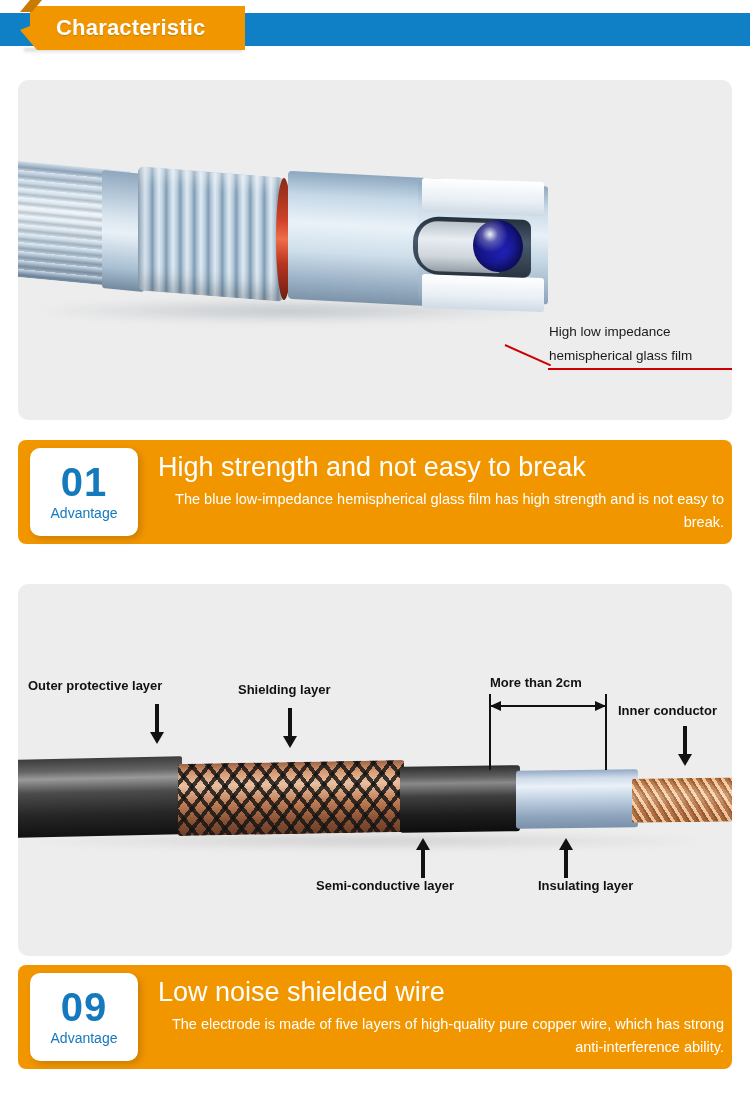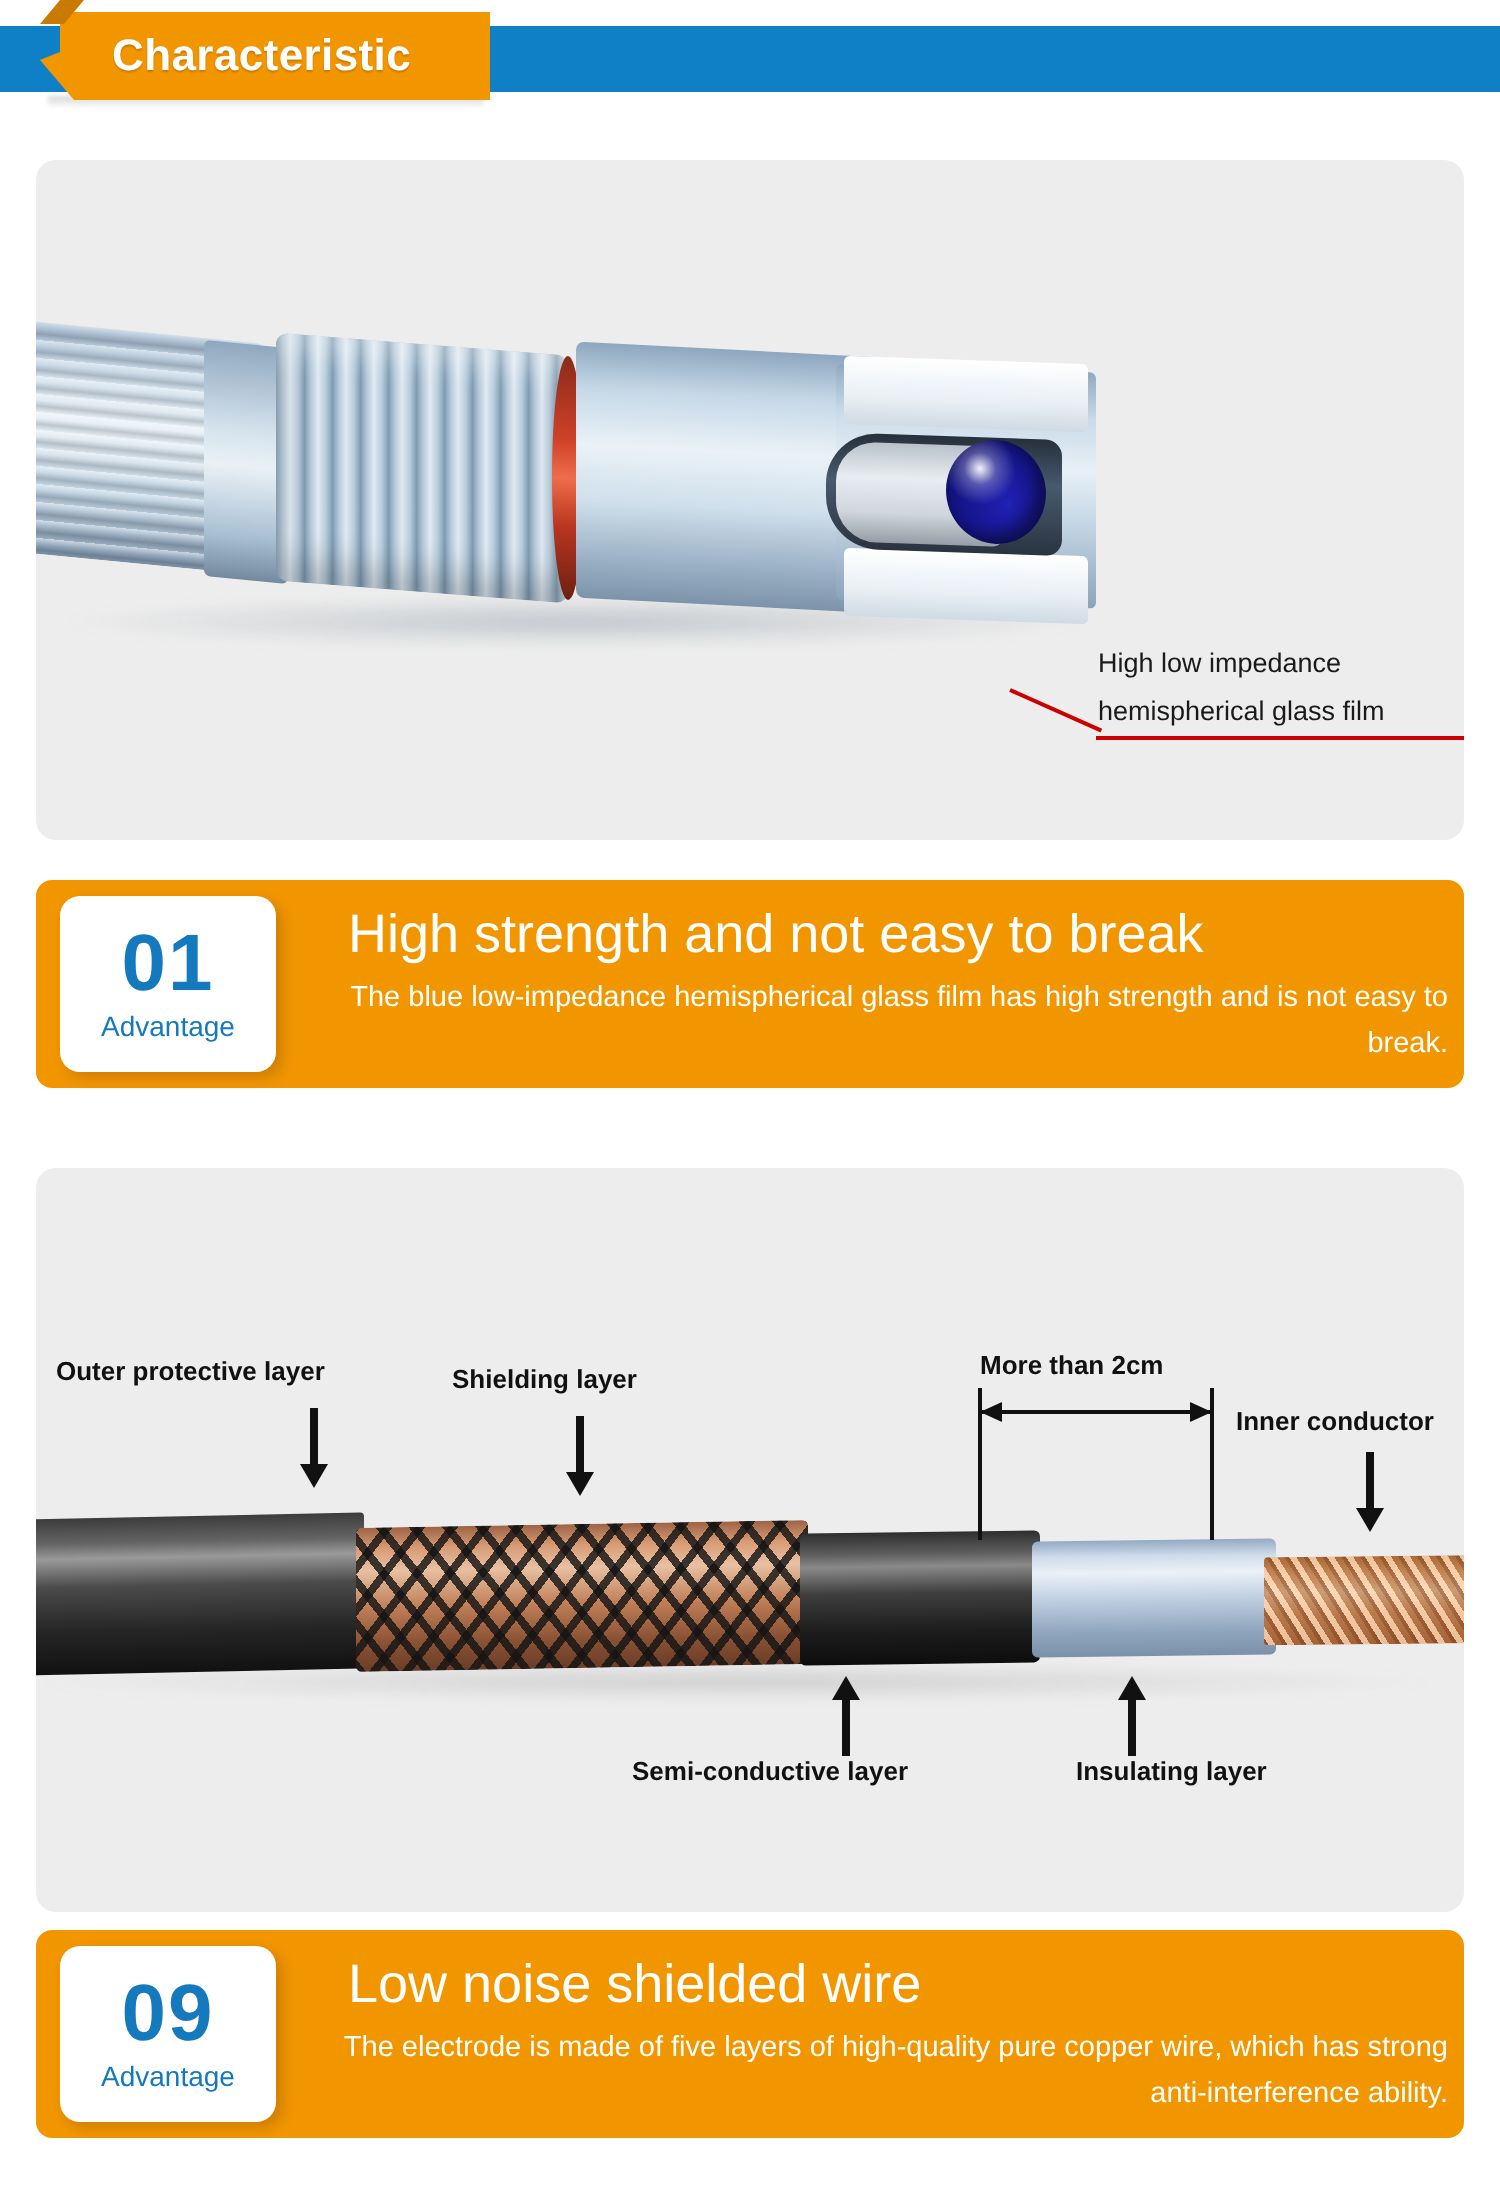--- a/index.html
+++ b/index.html
@@ -207,7 +207,6 @@
   .adv-title{
     position:absolute;left:140px;top:10px;color:#ffffff;font-size:27px;line-height:34px;
     white-space:nowrap;
-    margin-left:16px;
   }
   .adv-desc{
     position:absolute;left:140px;top:48px;width:566px;color:#ffffff;font-size:14.5px;line-height:23px;text-align:right;

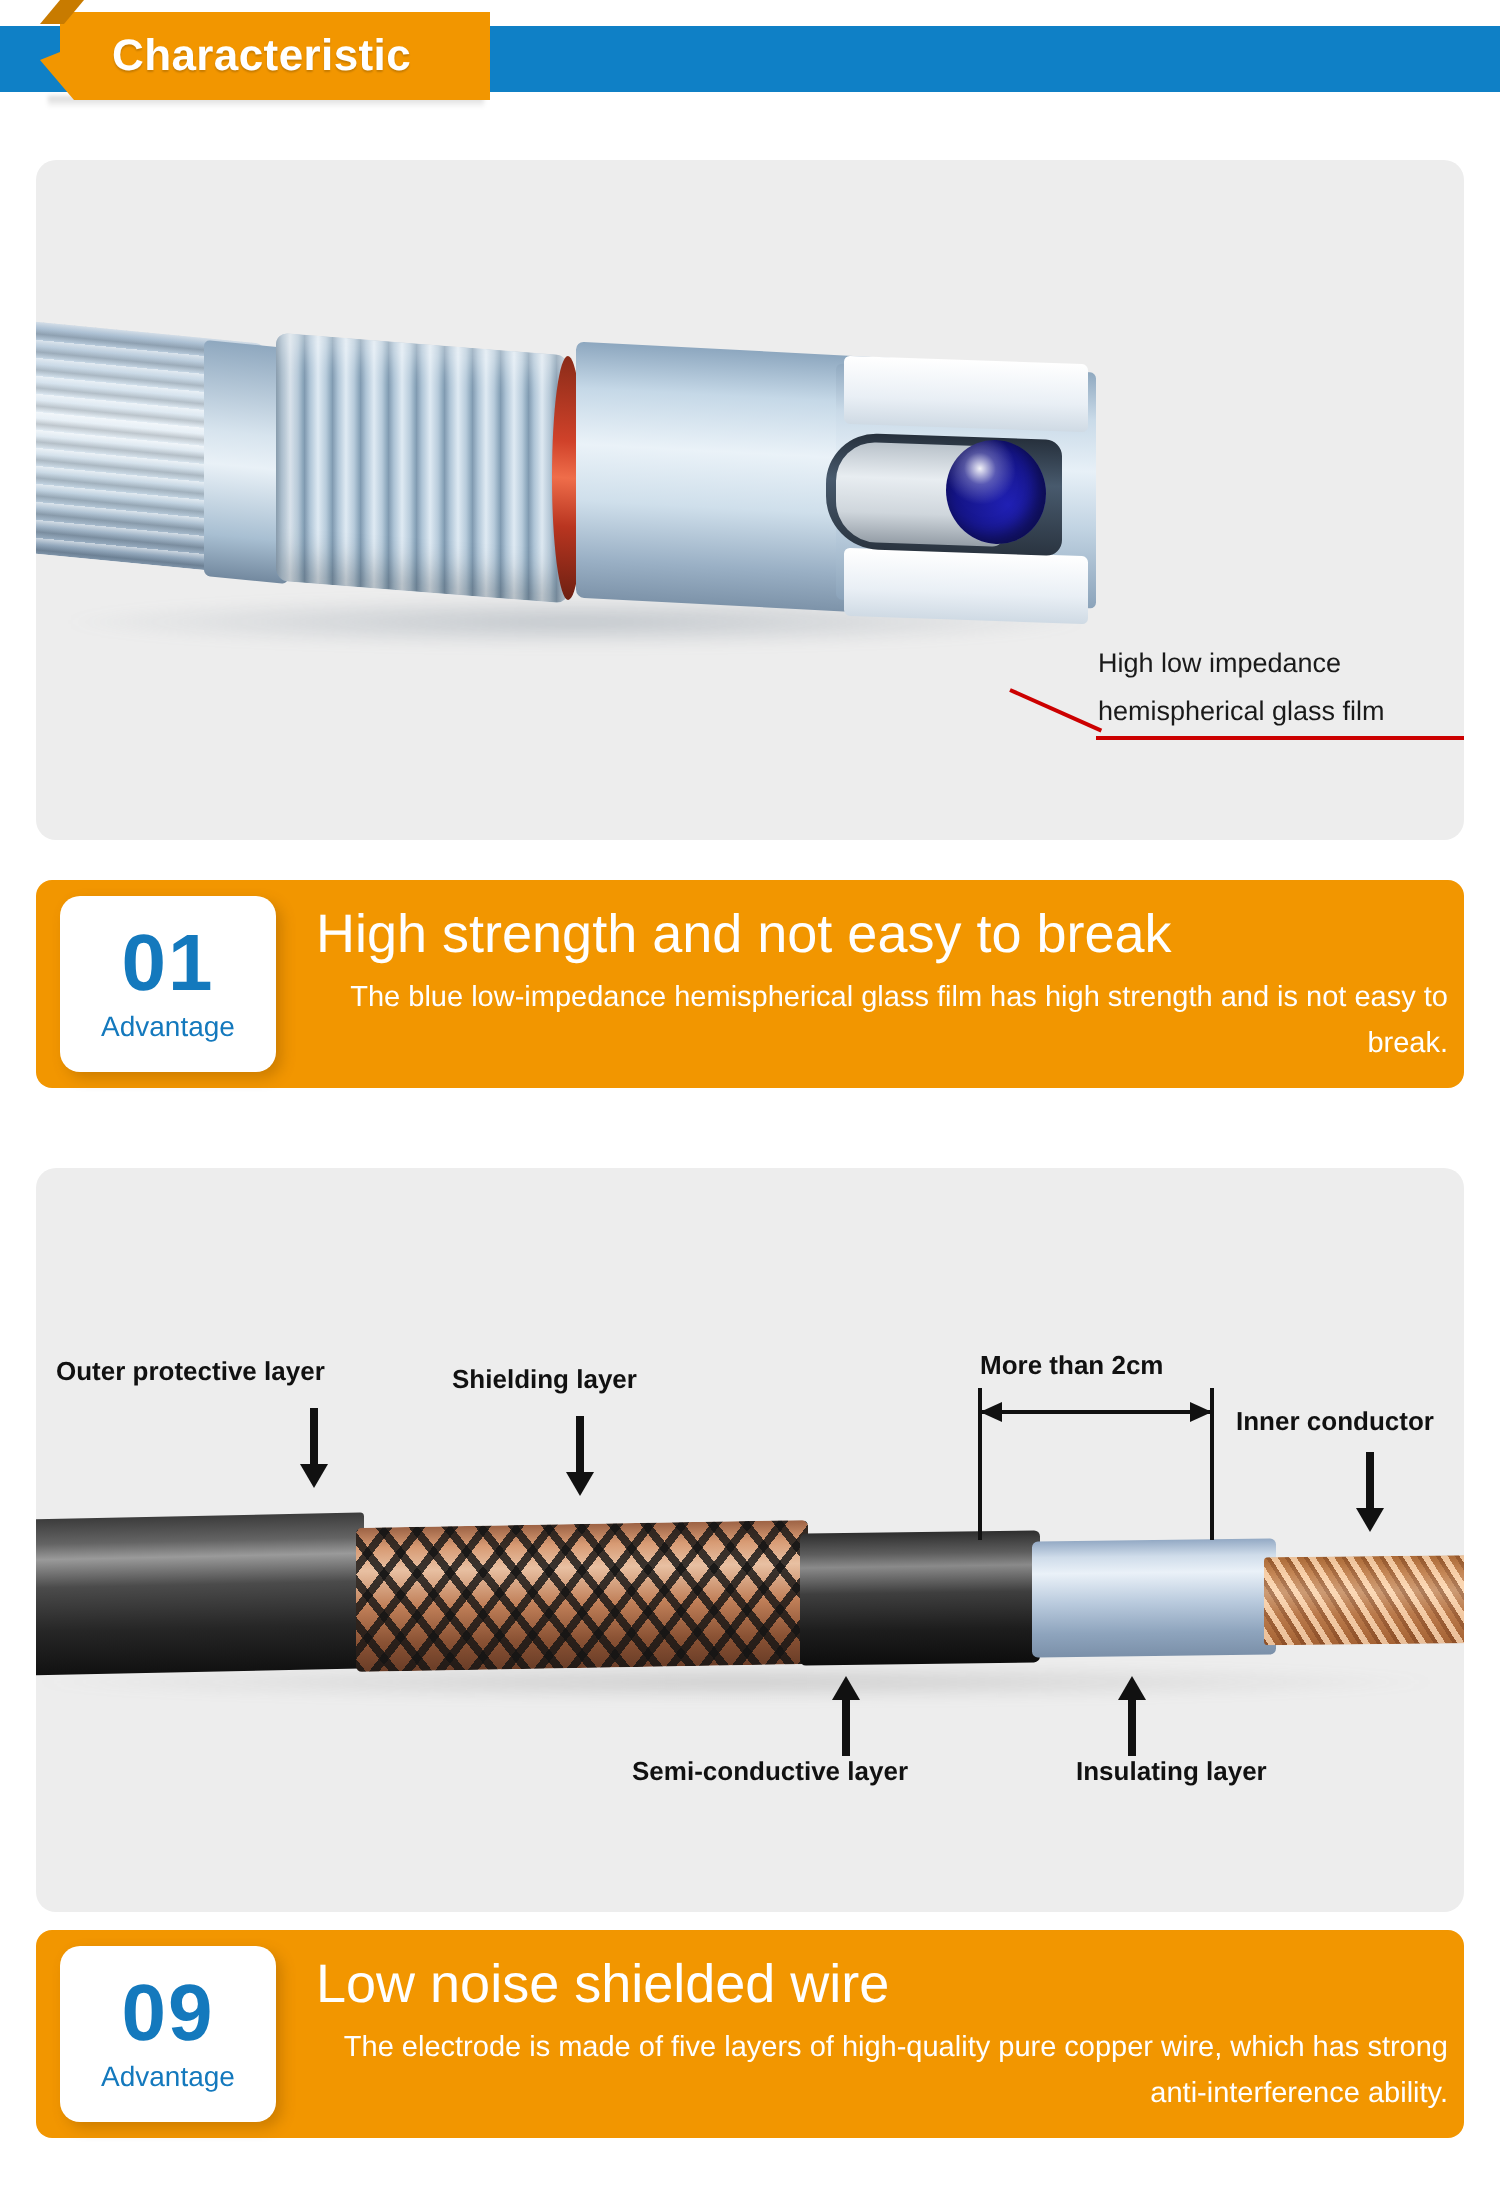--- a/index.html
+++ b/index.html
@@ -273,7 +273,7 @@
       <div class="head" style="top:28px;"></div>
     </div>
 
-    <div class="clabel" style="left:208px;top:98px;text-align:center;">Shielding layer</div>
+    <div class="clabel" style="left:220px;top:98px;text-align:center;">Shielding layer</div>
     <div class="arrow-down" style="left:265px;top:124px;height:40px;">
       <div class="stem" style="top:0;height:28px;"></div>
       <div class="head" style="top:28px;"></div>

